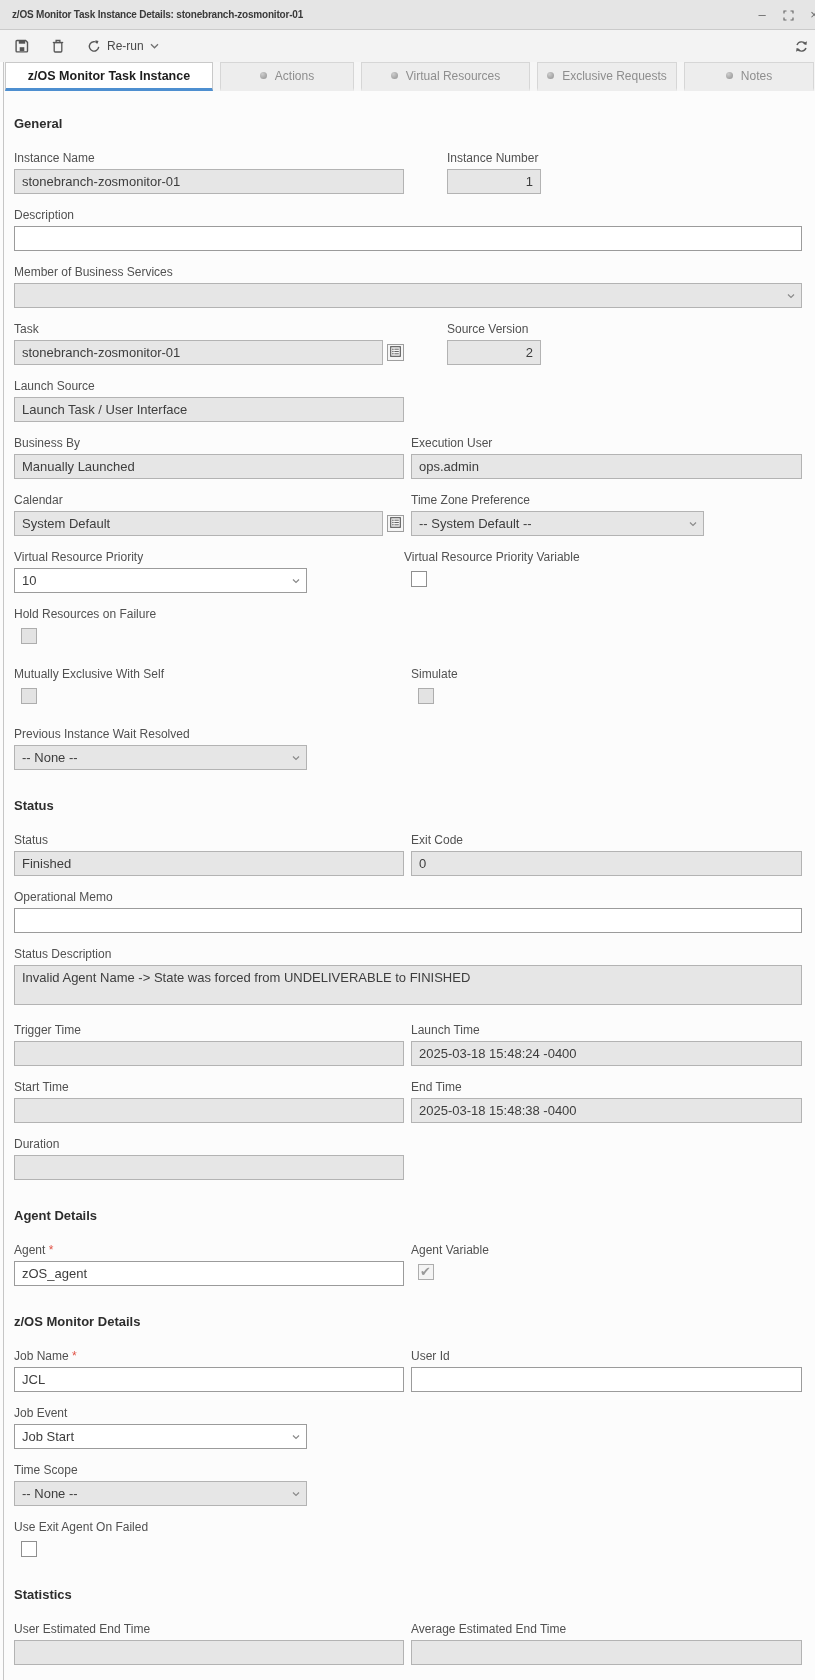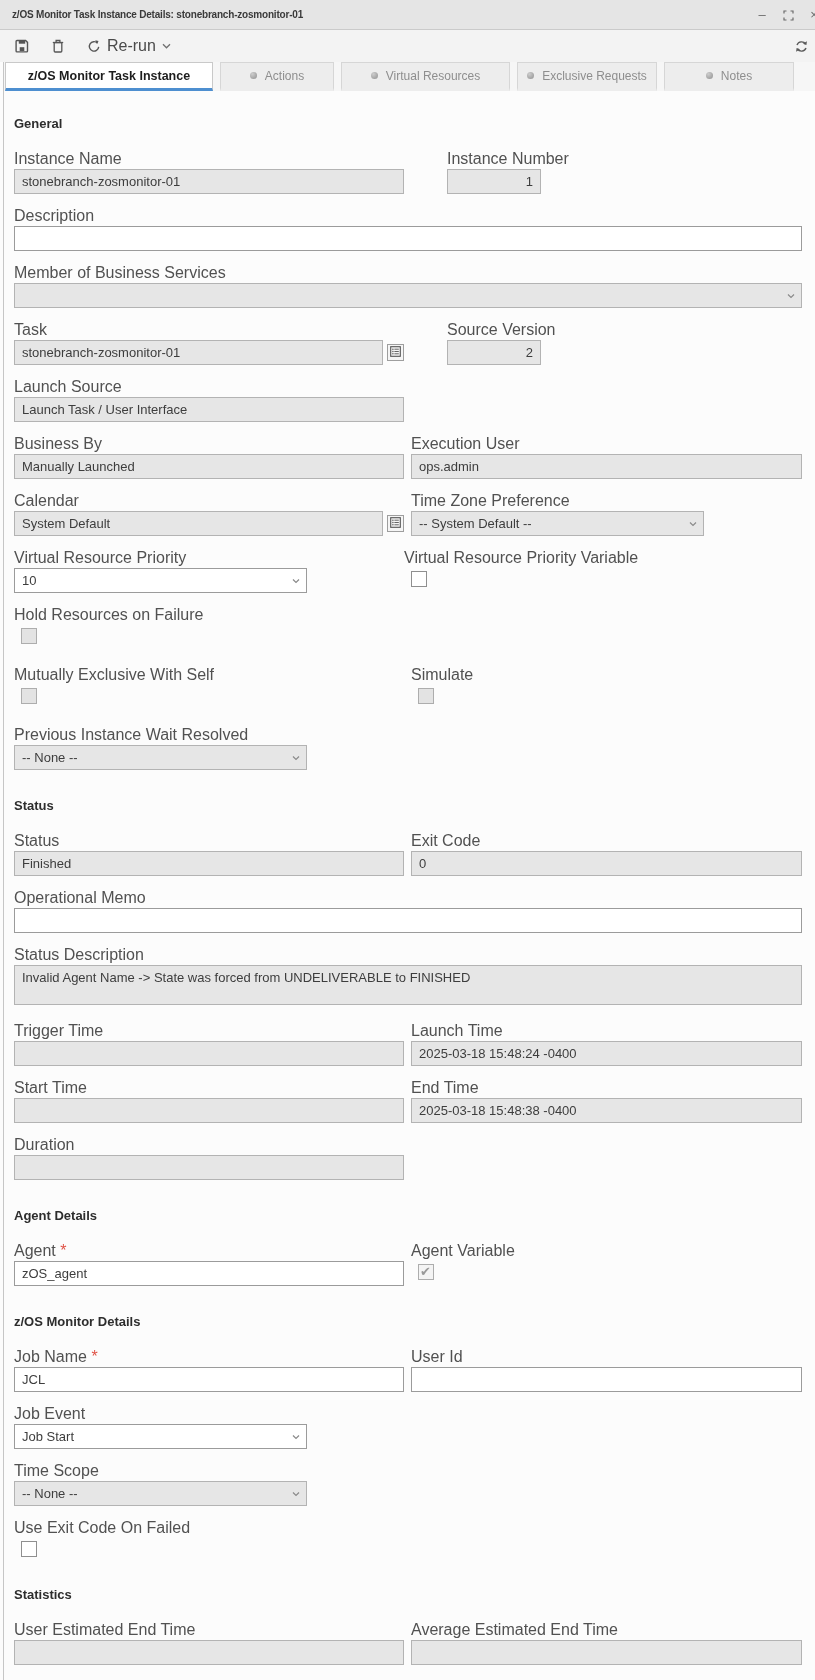--- a/index.html
+++ b/index.html
@@ -22,7 +22,7 @@
   .toolbar { height: 32px; background: #f3f3f3; display: flex; align-items: center; padding-left: 8px; position: relative; }
   .tbtn {
     background: none; border: none; display: flex; align-items: center; gap: 6px;
-    padding: 4px 6px; margin-right: 8px; color: #4a4a4a; font-size: 16px;
+    padding: 4px 6px; margin-right: 8px; color: #4a4a4a; font-size: 12px;
     font-family: "Liberation Sans", sans-serif; cursor: pointer;
   }
   .tbtn svg { display: block; }

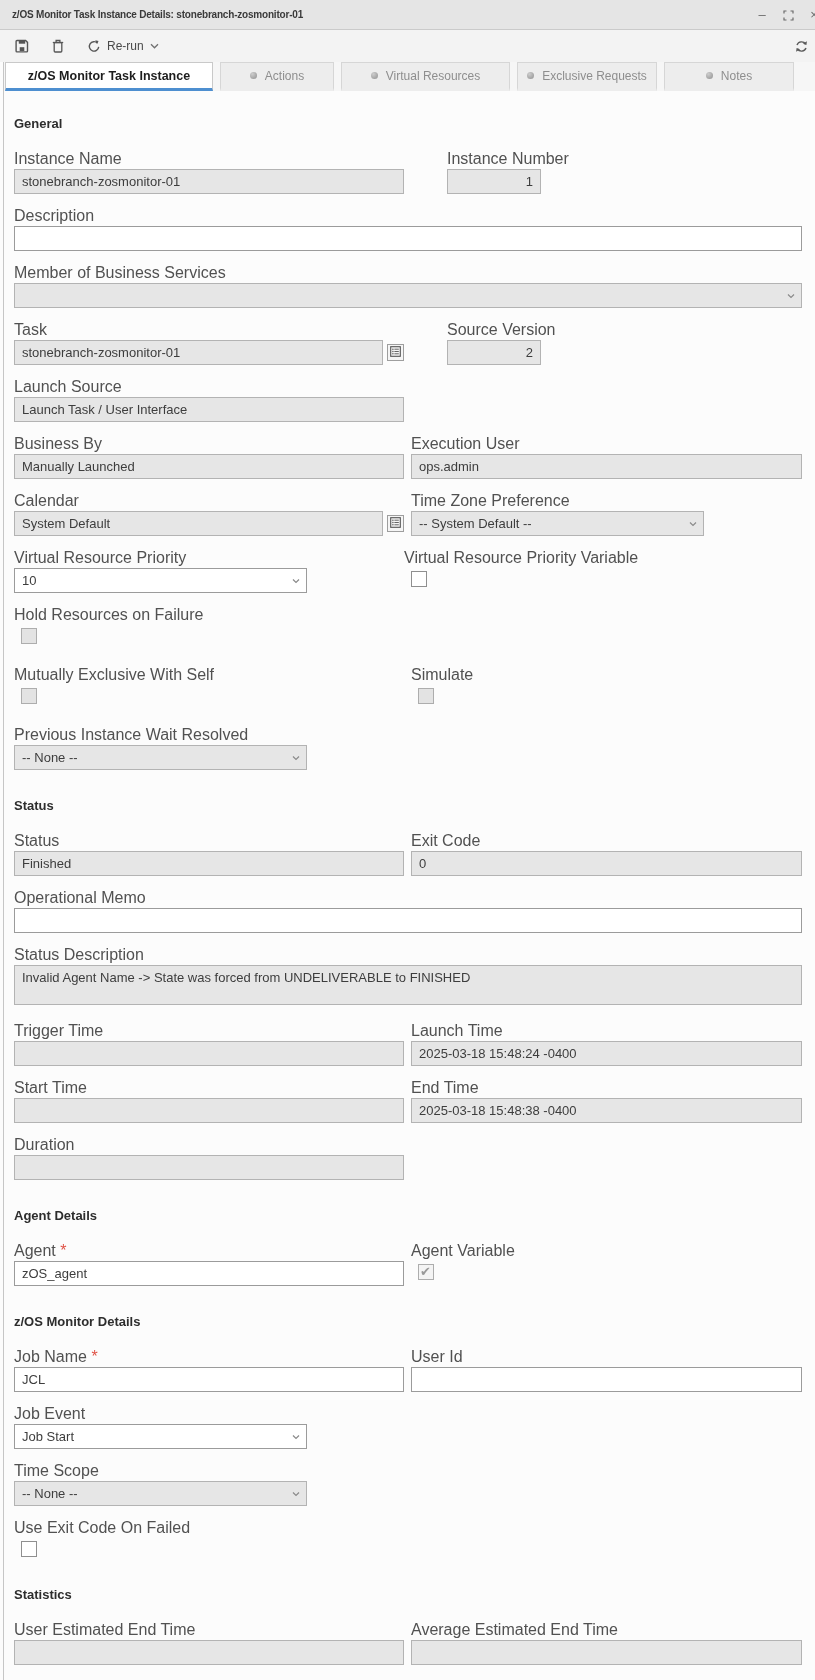--- a/index.html
+++ b/index.html
@@ -147,7 +147,7 @@
     <div class="tab active" style="width:208px">
       <span>z/OS Monitor Task Instance</span>
     </div>
-    <div class="tab" style="width:114px">
+    <div class="tab" style="width:134px">
       <span class="bullet"></span>
       <span>Actions</span>
     </div>

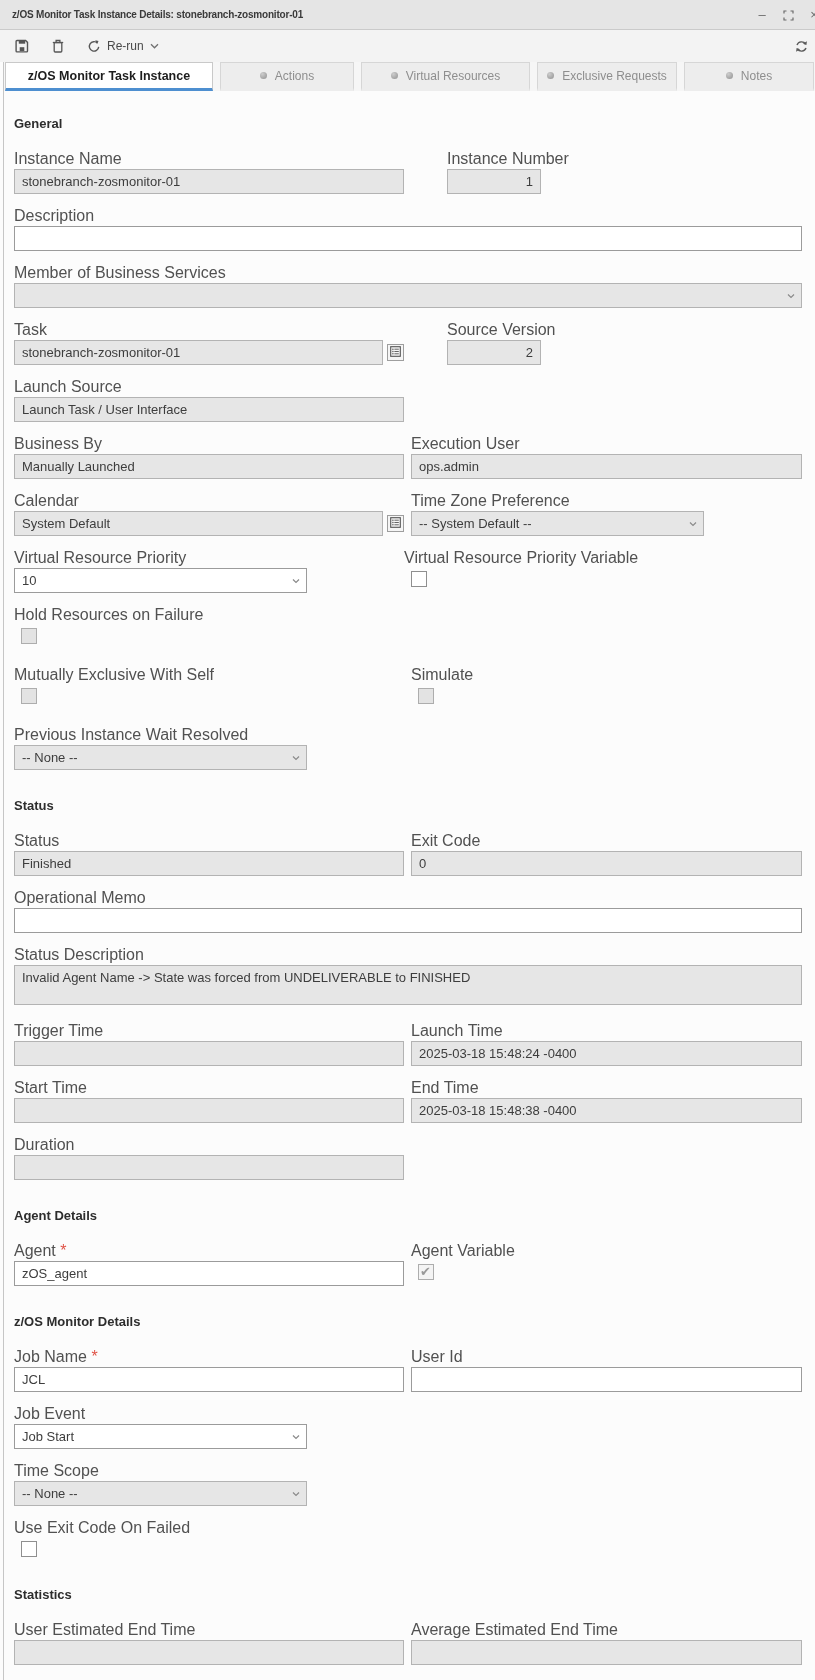--- a/index.html
+++ b/index.html
@@ -48,7 +48,7 @@
   .row { display: flex; gap: 7px; margin-bottom: 15px; }
   .row.cbrow { margin-bottom: 20px; }
   .fld { flex: none; }
-  .lbl { font-size: 16px; color: #515151; margin-bottom: 4px; line-height: 13px; white-space: nowrap; }
+  .lbl { font-size: 12px; color: #515151; margin-bottom: 4px; line-height: 13px; white-space: nowrap; }
   .req { color: #e05347; }
   .inp {
     height: 25px; width: 100%; border: 1px solid #b3b3b3; background: #e6e6e6;

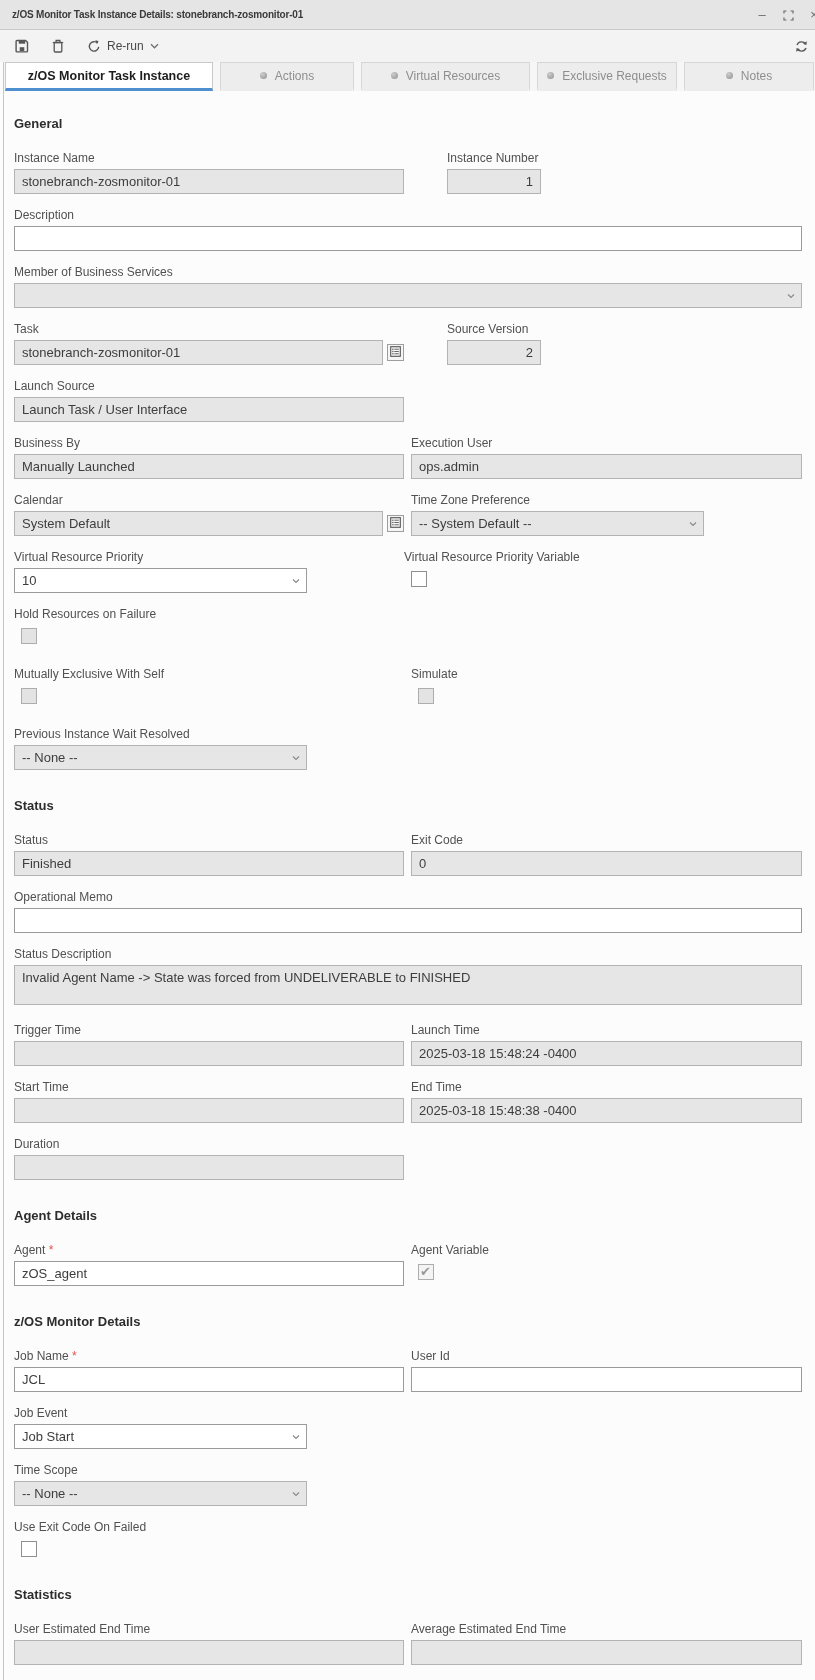--- a/index.html
+++ b/index.html
@@ -434,7 +434,7 @@
 
     <div class="row cbrow">
       <div class="fld w-l">
-        <div class="lbl">Use Exit Code On Failed</div>
+        <div class="lbl">Use Exit Agent On Failed</div>
         <span class="cb en" data-checked="false"></span>
       </div>
     </div>

